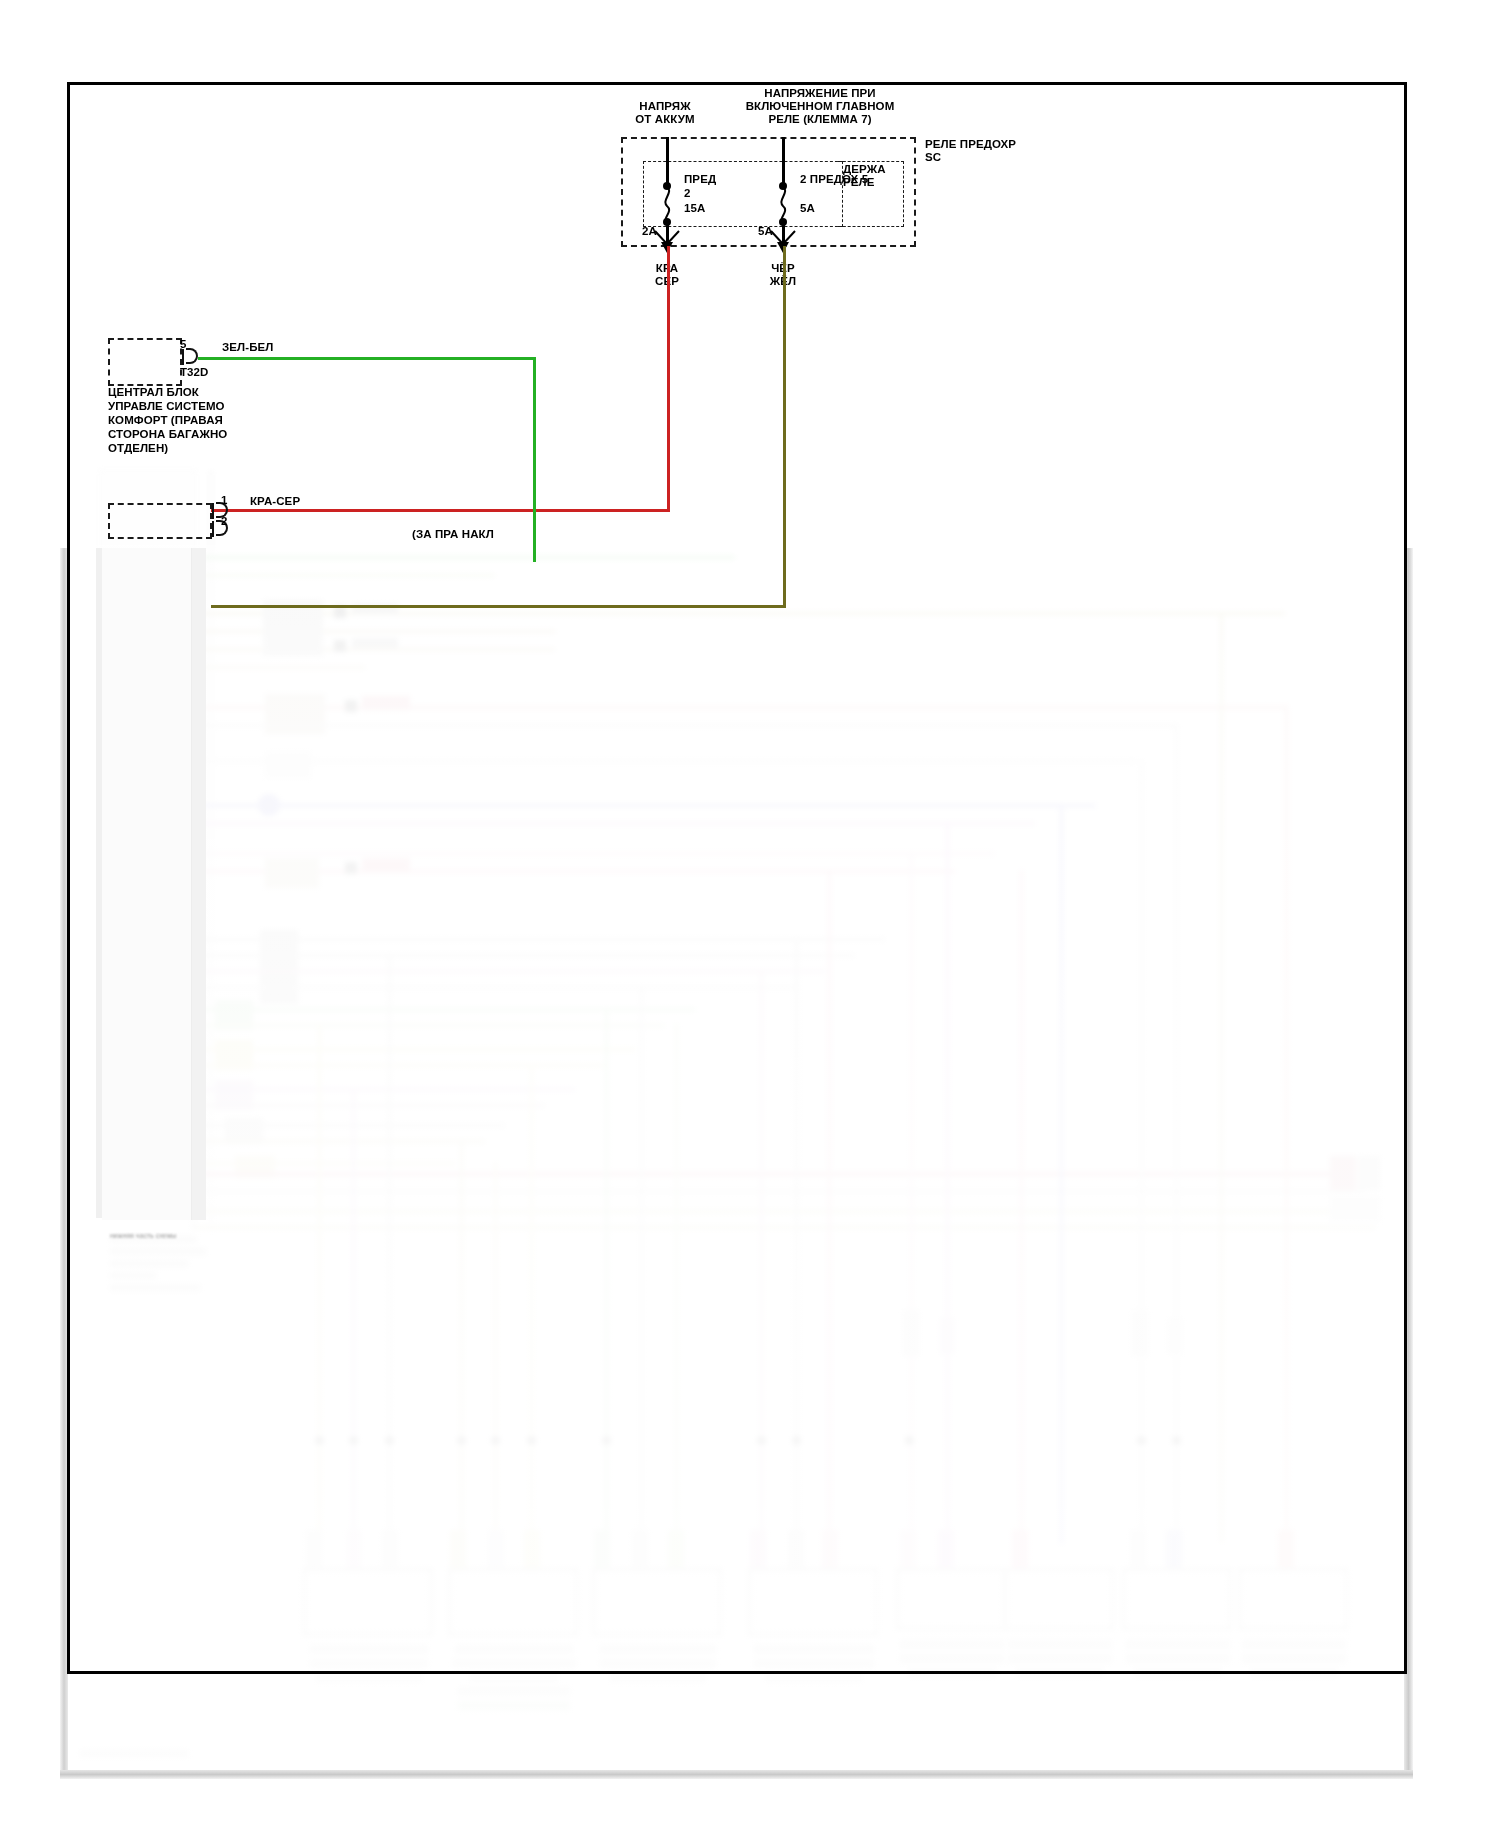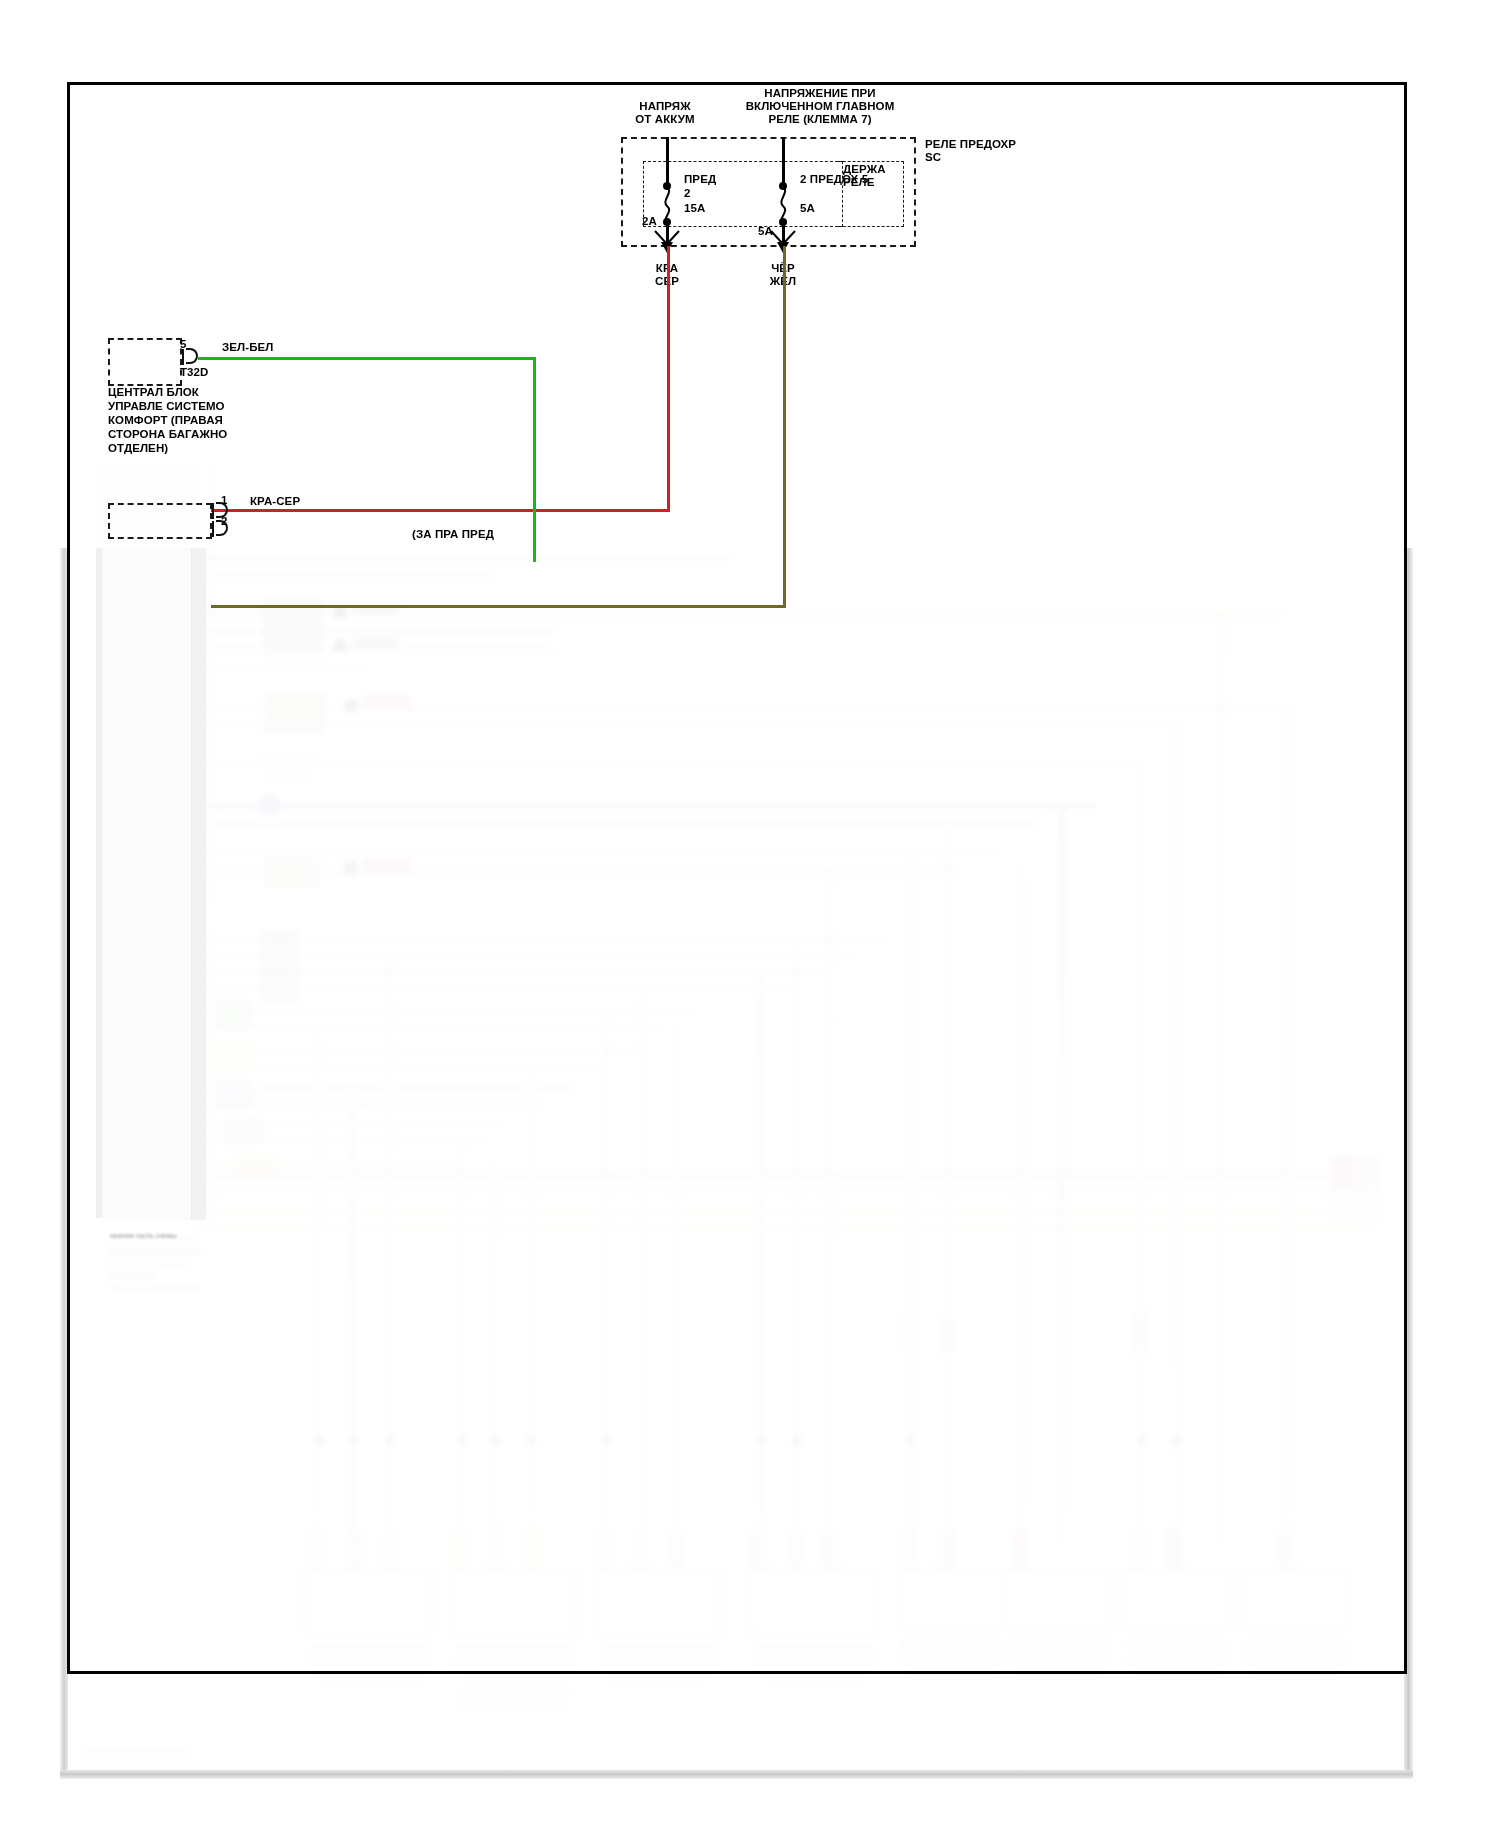--- a/index.html
+++ b/index.html
@@ -386,7 +386,7 @@
   <div class="lbl" style="left:684px;top:173px;">ПРЕД</div>
   <div class="lbl" style="left:684px;top:187px;">2</div>
   <div class="lbl" style="left:684px;top:202px;">15A</div>
-  <div class="lbl" style="left:642px;top:215px;">2A</div>
+  <div class="lbl" style="left:642px;top:225px;">2A</div>
 
   <svg style="position:absolute;left:654px;top:230px;width:26px;height:20px;" viewBox="0 0 26 20">
     <path d="M1 1 L13 14 L25 1" stroke="#000" stroke-width="2" fill="none"></path>

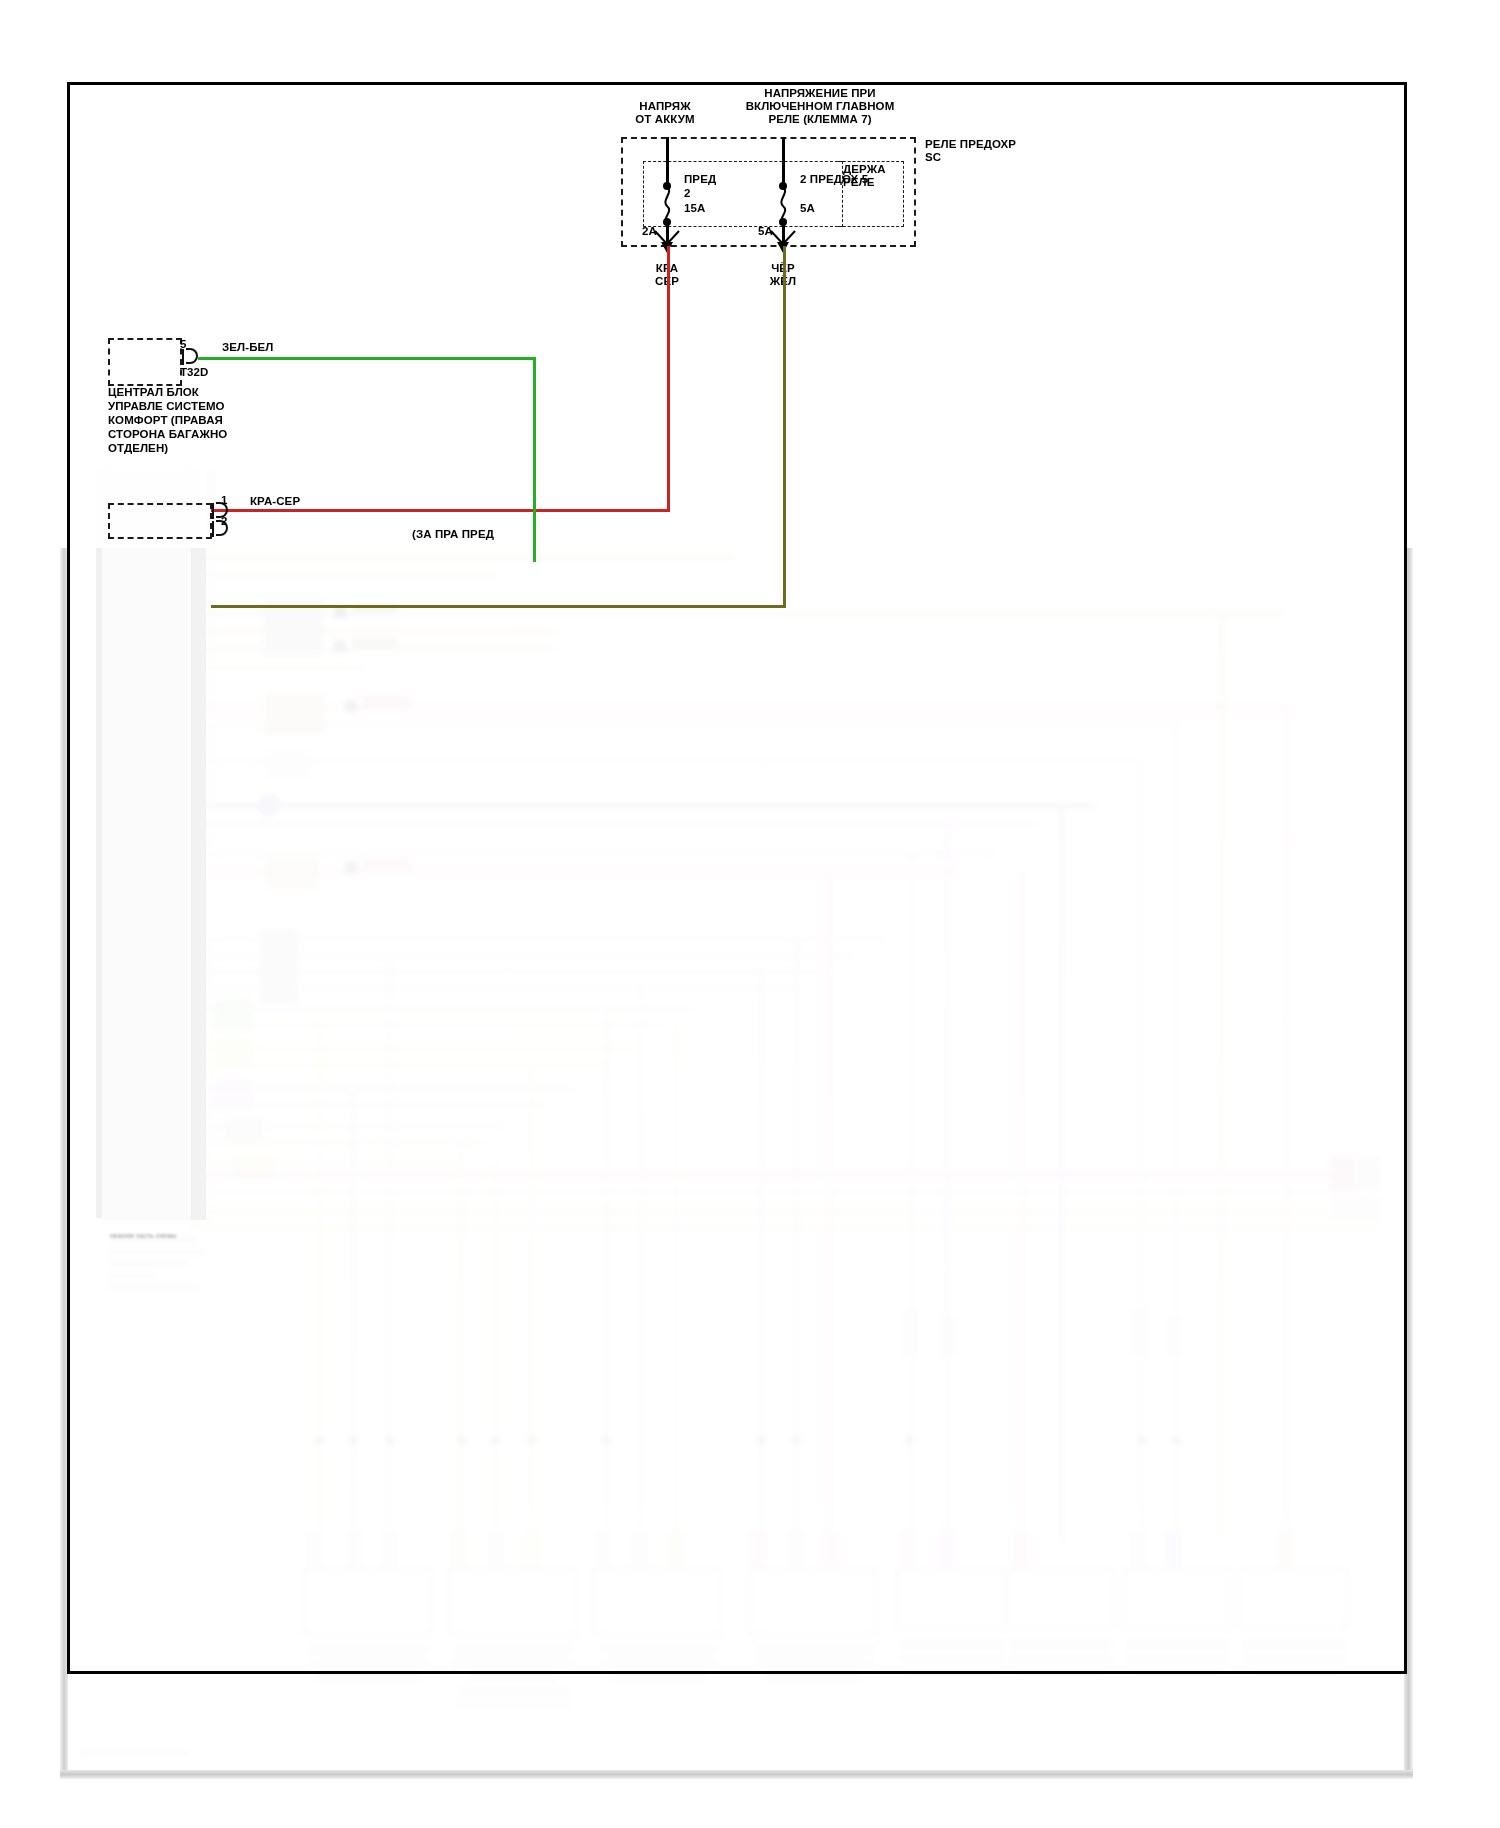--- a/index.html
+++ b/index.html
@@ -448,7 +448,7 @@
 
   <div class="lbl" style="left:250px;top:495px;">КРА-СЕР</div>
 
-  <div class="lbl" style="left:412px;top:528px;">(ЗА ПРА ПРЕД</div>
+  <div class="lbl" style="left:412px;top:528px;">(ЗА ПРА НАКЛ</div>
 
   <div class="tiny-note" style="left:110px;top:1232px;">нижняя часть схемы</div>
 

